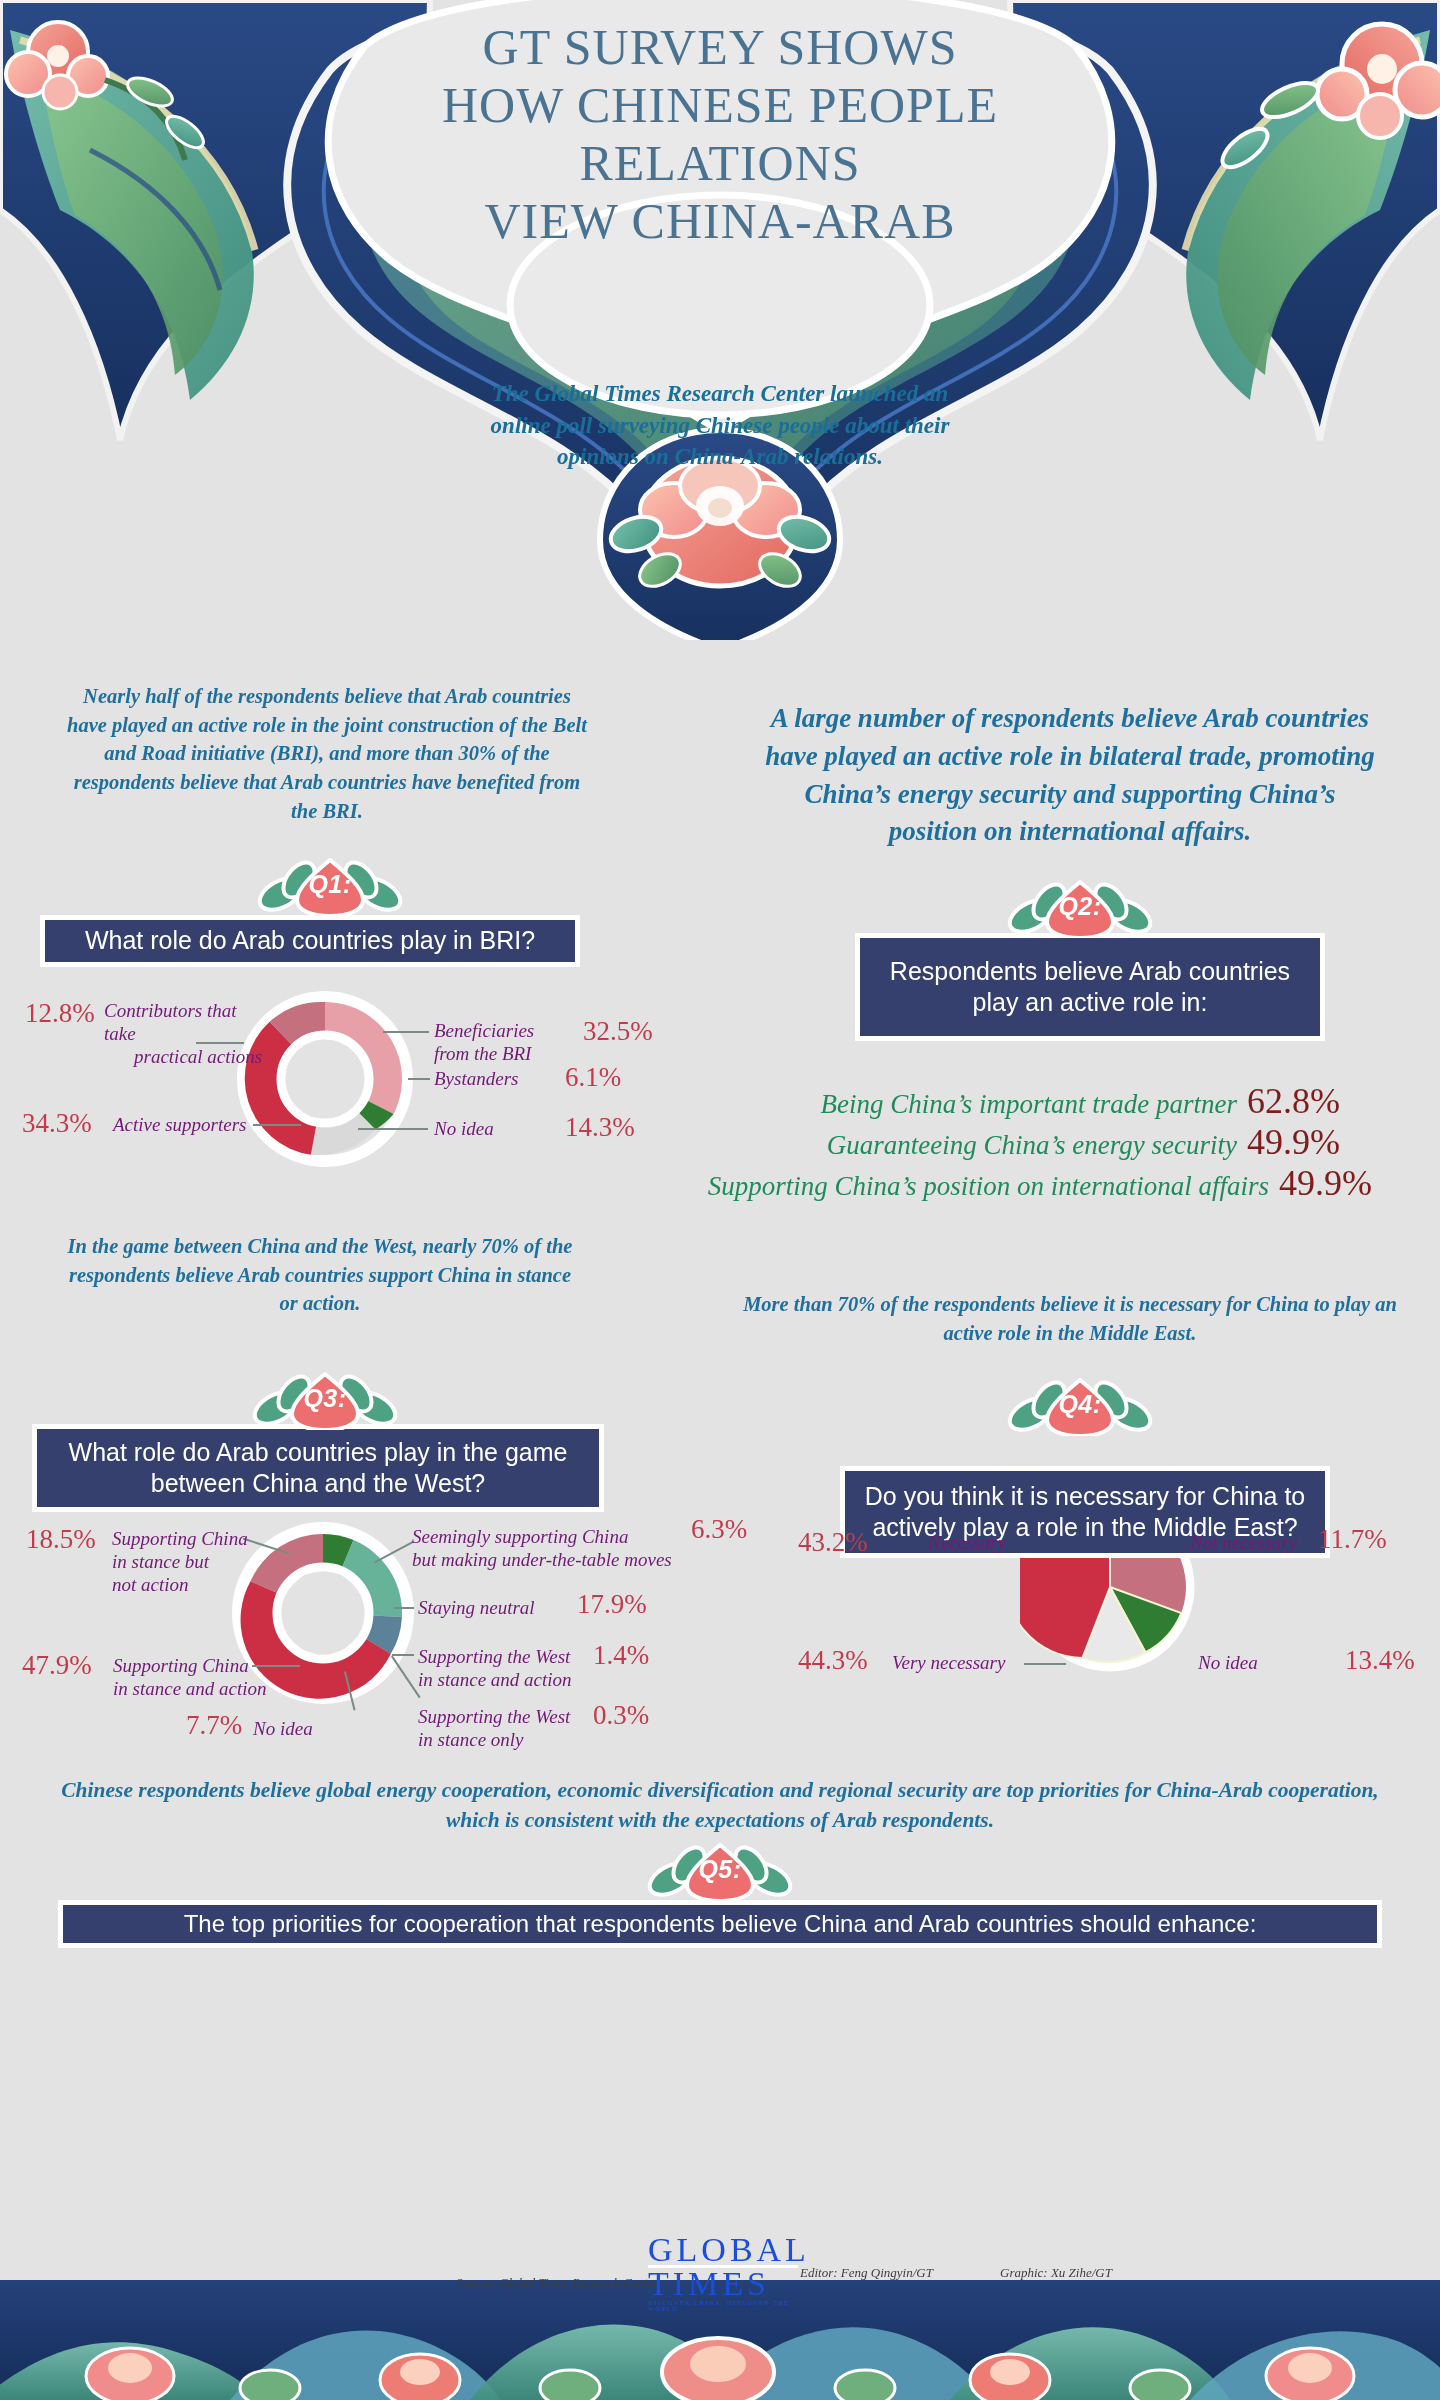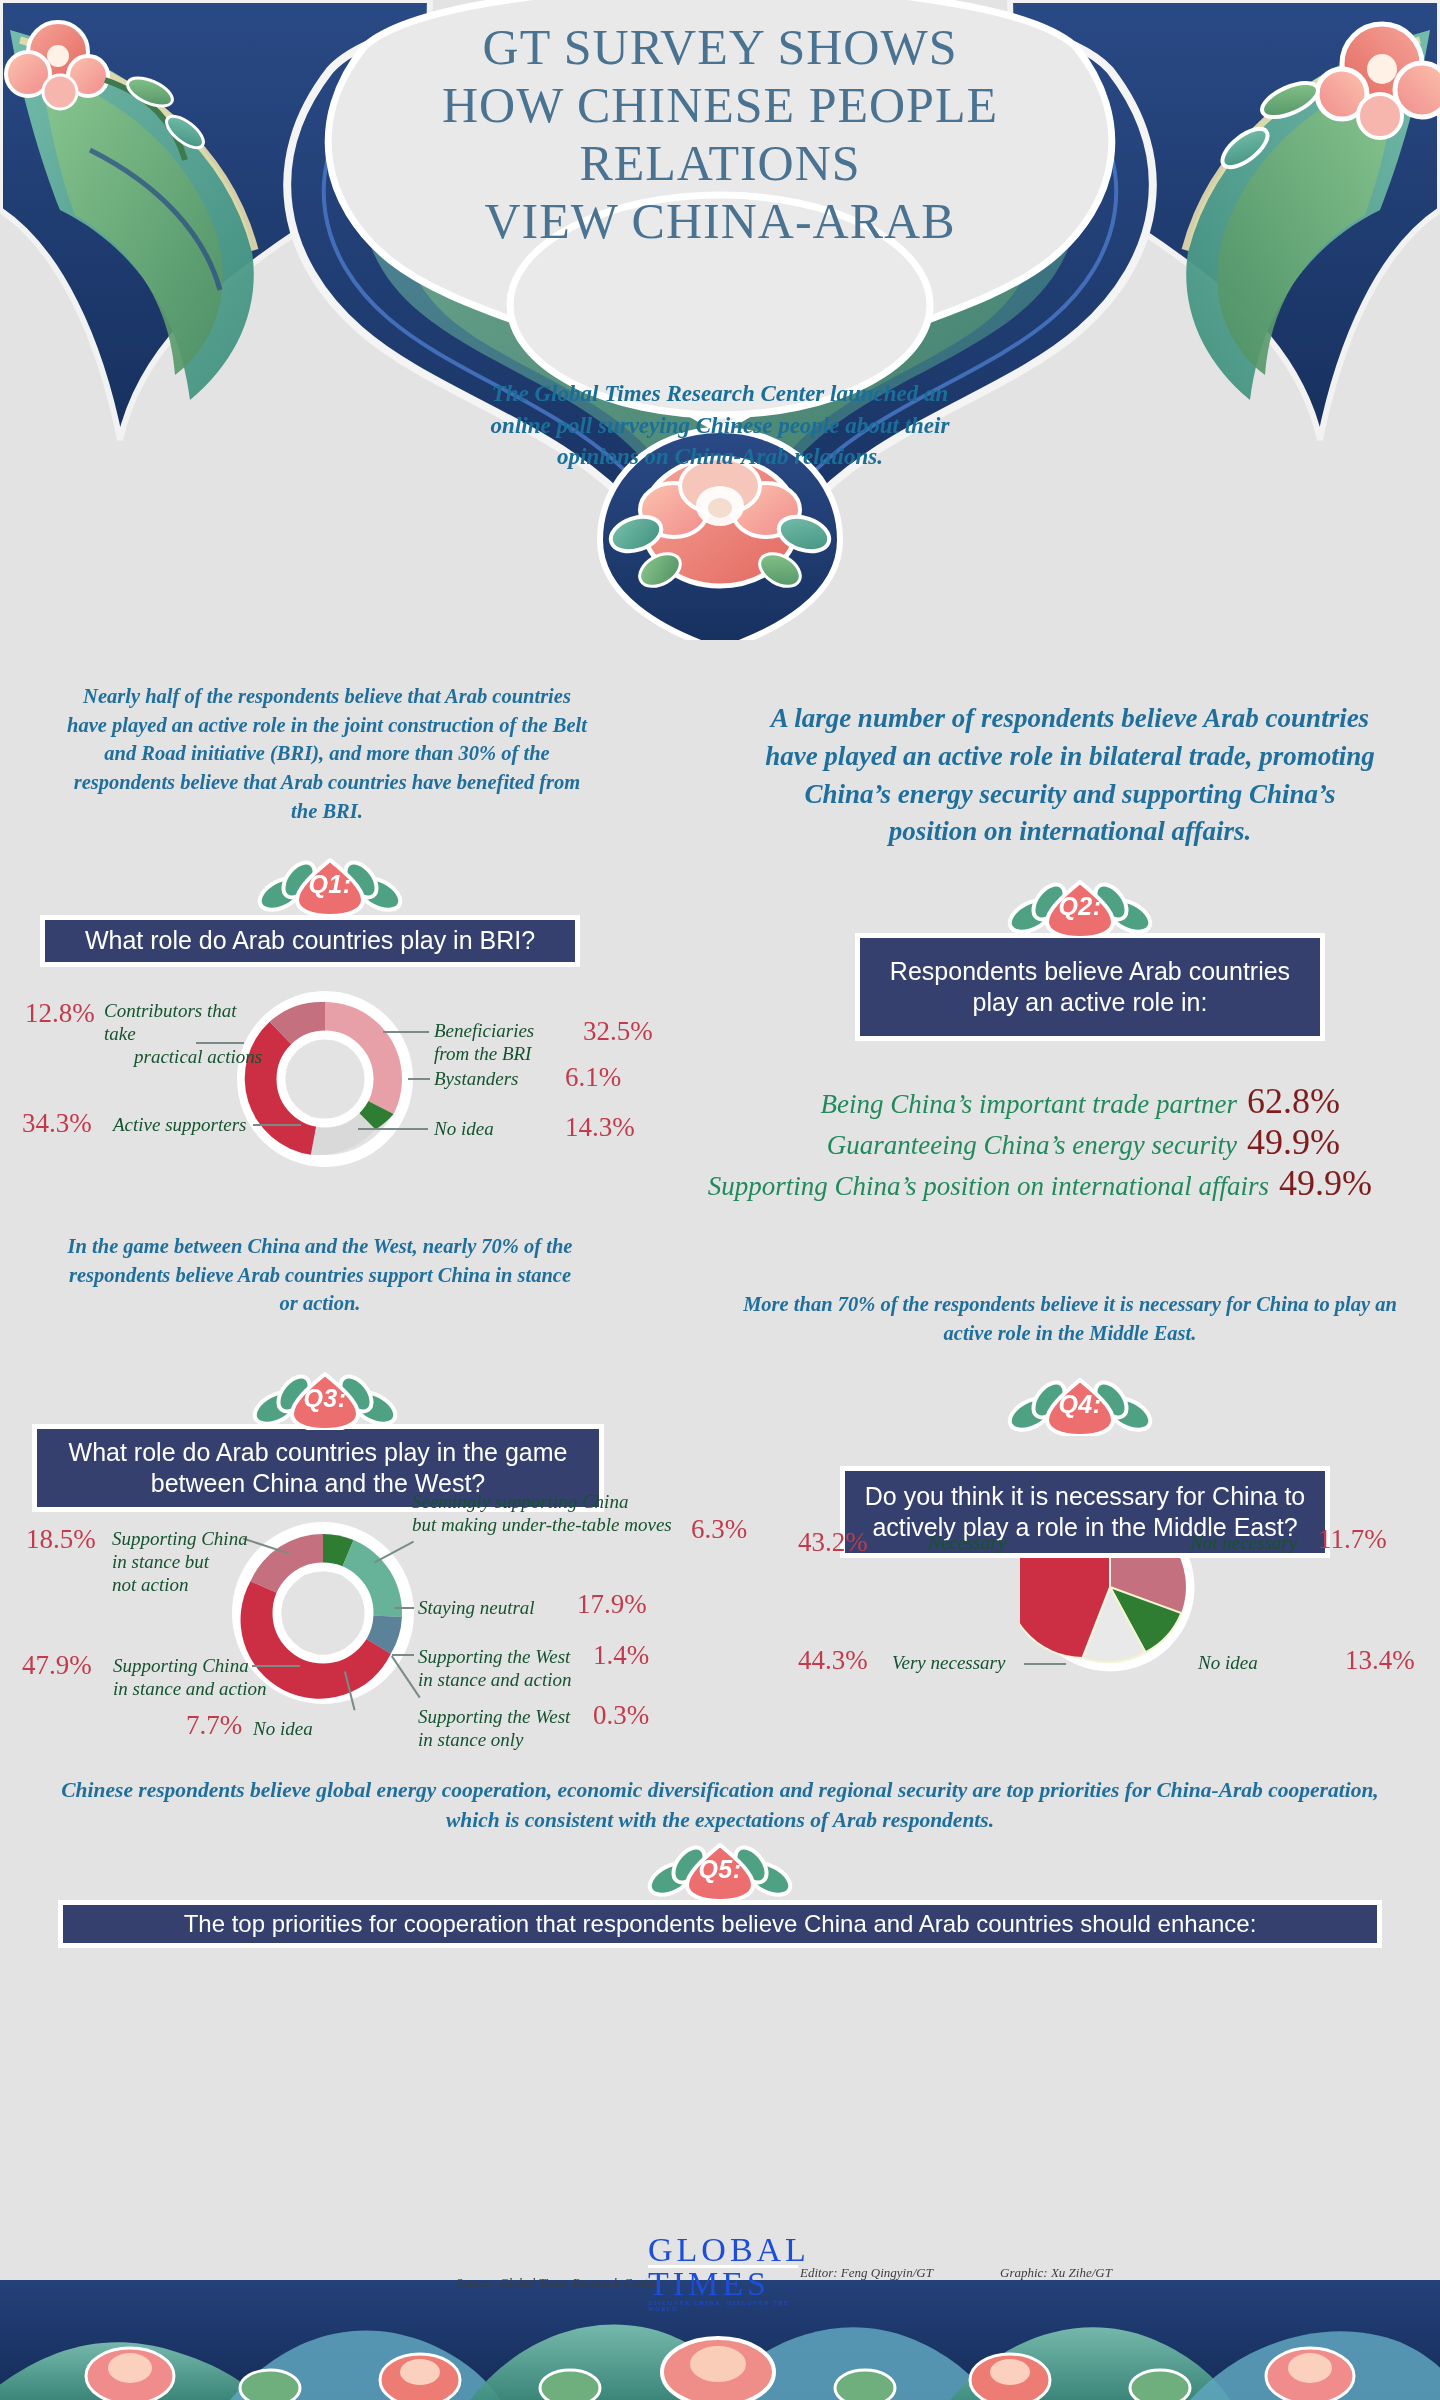--- a/index.html
+++ b/index.html
@@ -57,7 +57,7 @@
 
   
   .pct { position:absolute; color:#c23a4b; font-family:"Liberation Serif",serif; z-index:5; white-space:nowrap; }
-  .lbl { position:absolute; color:#14532d; font-style:italic; font-family:"Liberation Serif",serif; z-index:5; line-height:1.2; }
+  .lbl { position:absolute; color:#701a75; font-style:italic; font-family:"Liberation Serif",serif; z-index:5; line-height:1.2; }
   .leader { position:absolute; background:#7a8b86; height:1.5px; z-index:4; }
 
   

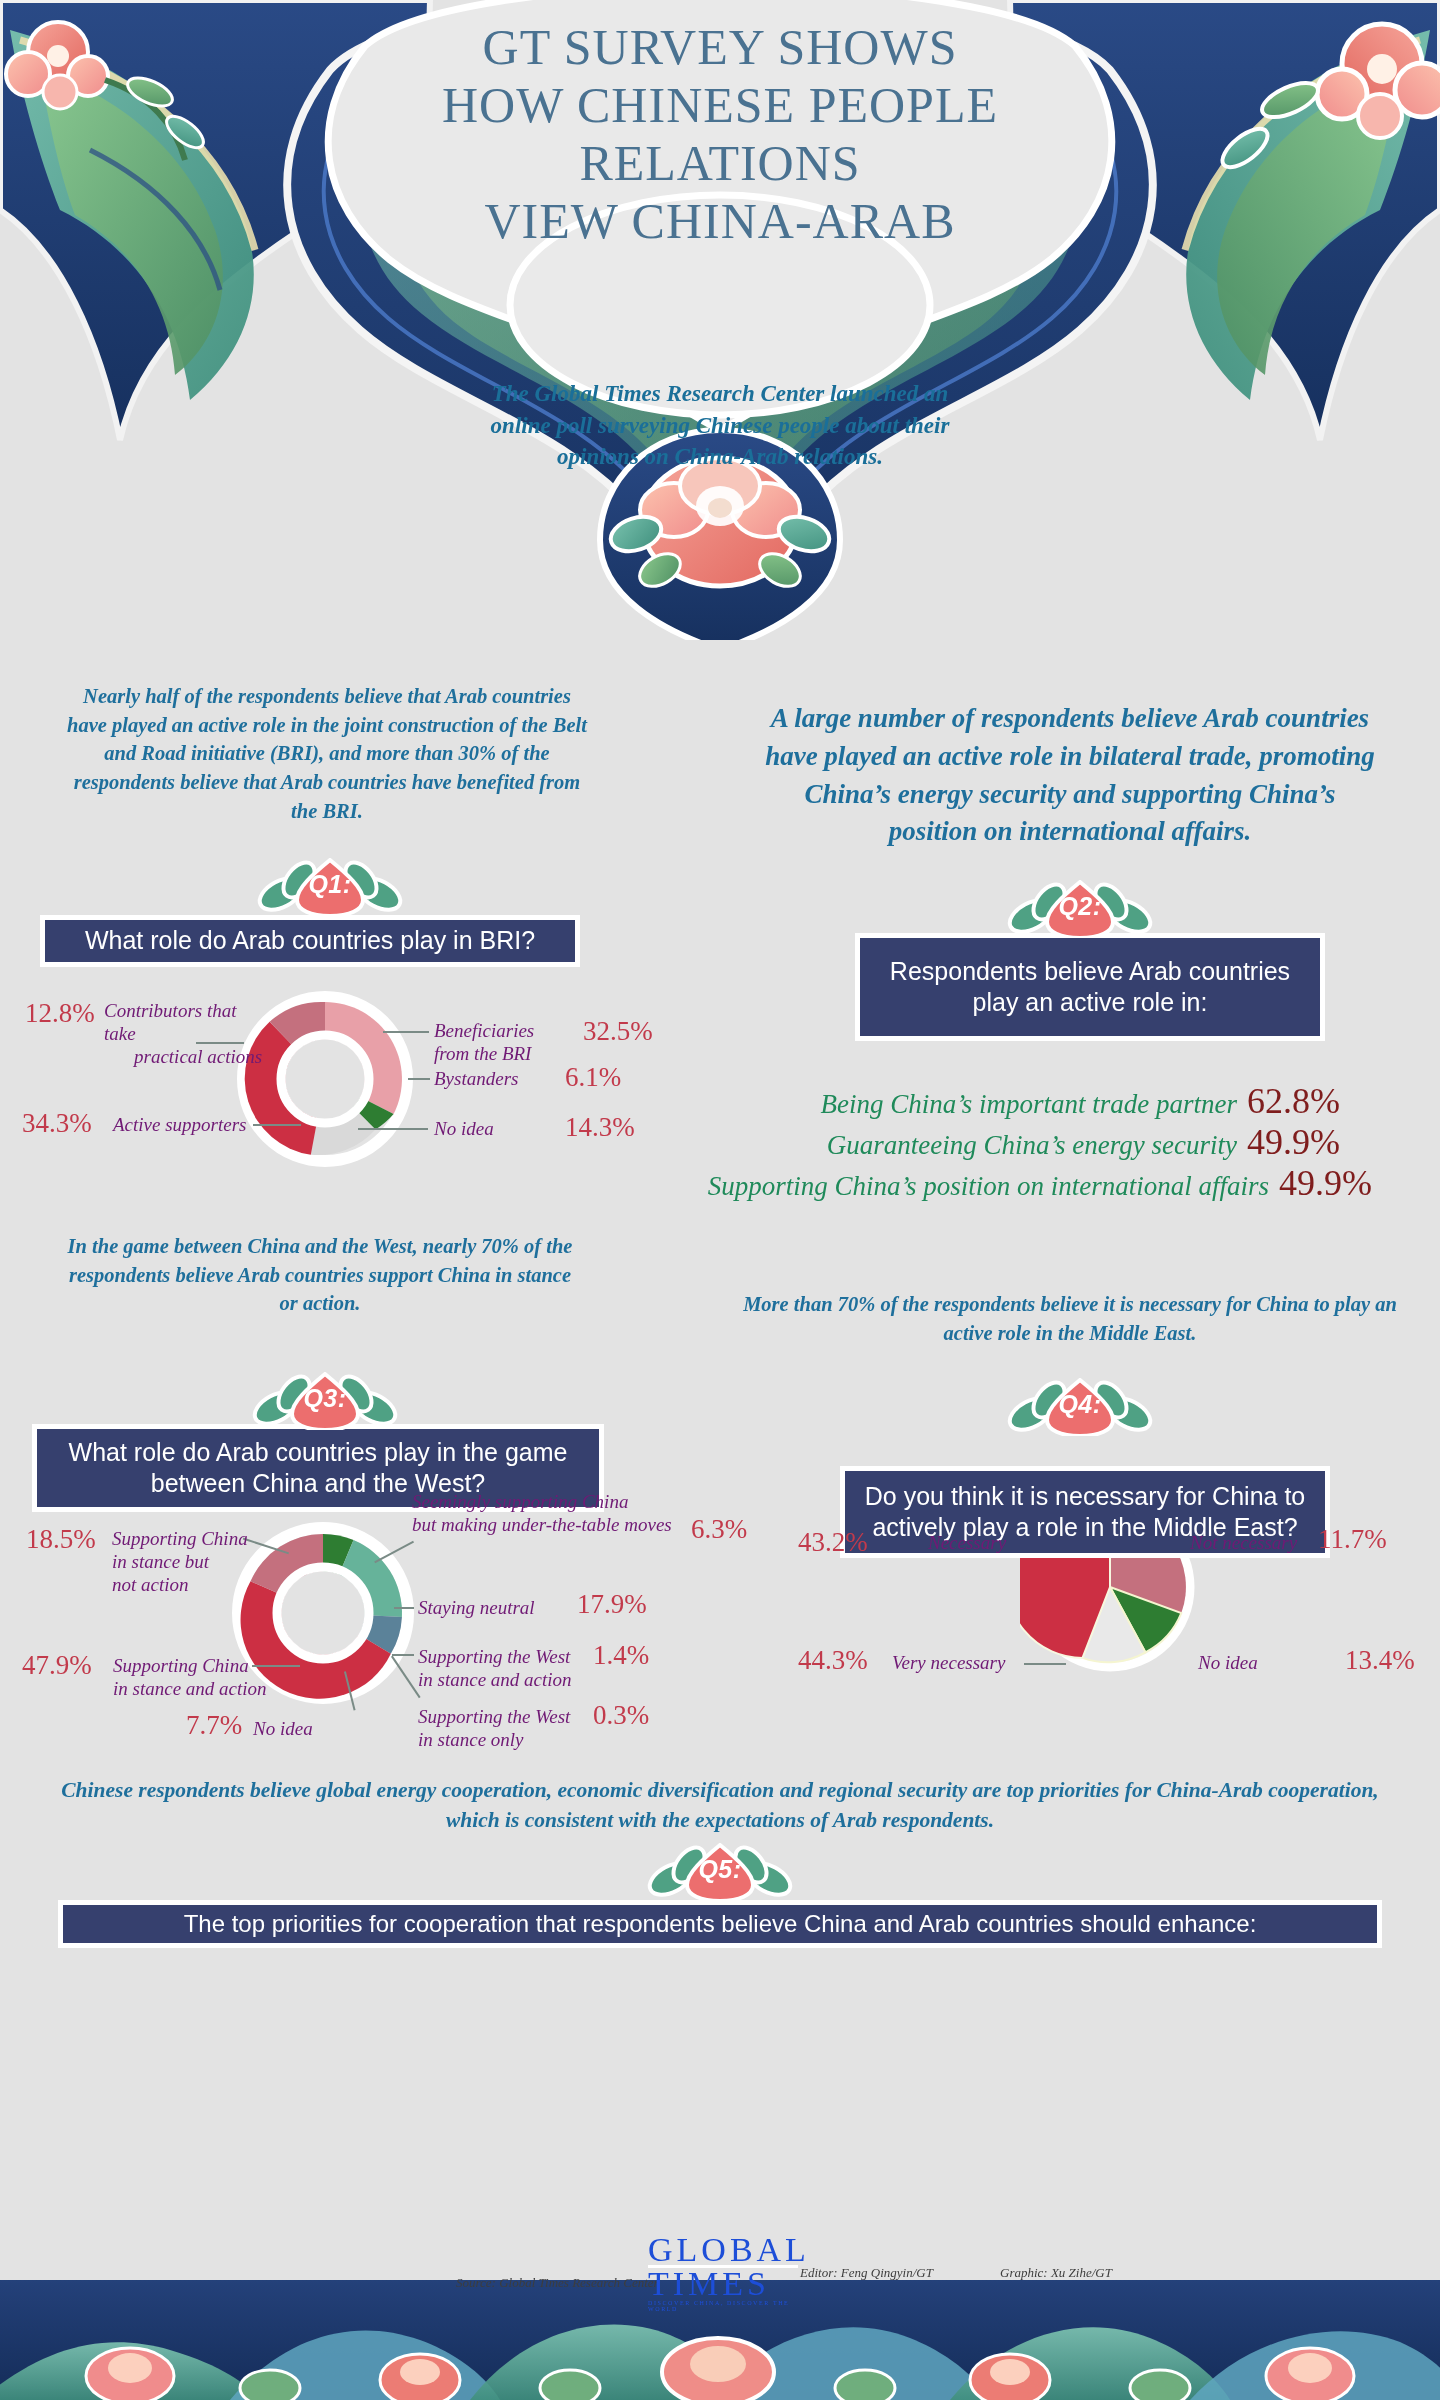--- a/index.html
+++ b/index.html
@@ -312,7 +312,7 @@
   <div class="lbl" style="top:1528px; left:112px; font-size:19px;">Supporting China<br>in stance but<br>not action</div>
   <div class="leader" style="top:1545px; left:242px; width:48px; transform:rotate(18deg);"></div>
 
-  <div class="lbl" style="top:1491px; left:412px; font-size:19px;font-family:Liberation Serif, serif;">Seemingly supporting China<br>but making under-the-table moves</div>
+  <div class="lbl" style="top:1526px; left:412px; font-size:19px;font-family:Liberation Serif, serif;">Seemingly supporting China<br>but making under-the-table moves</div>
   <div class="leader" style="top:1551px; left:372px; width:44px; transform:rotate(-28deg);"></div>
   <div class="pct" style="top:1514px; left:691px; font-size:27px;">6.3%</div>
 

